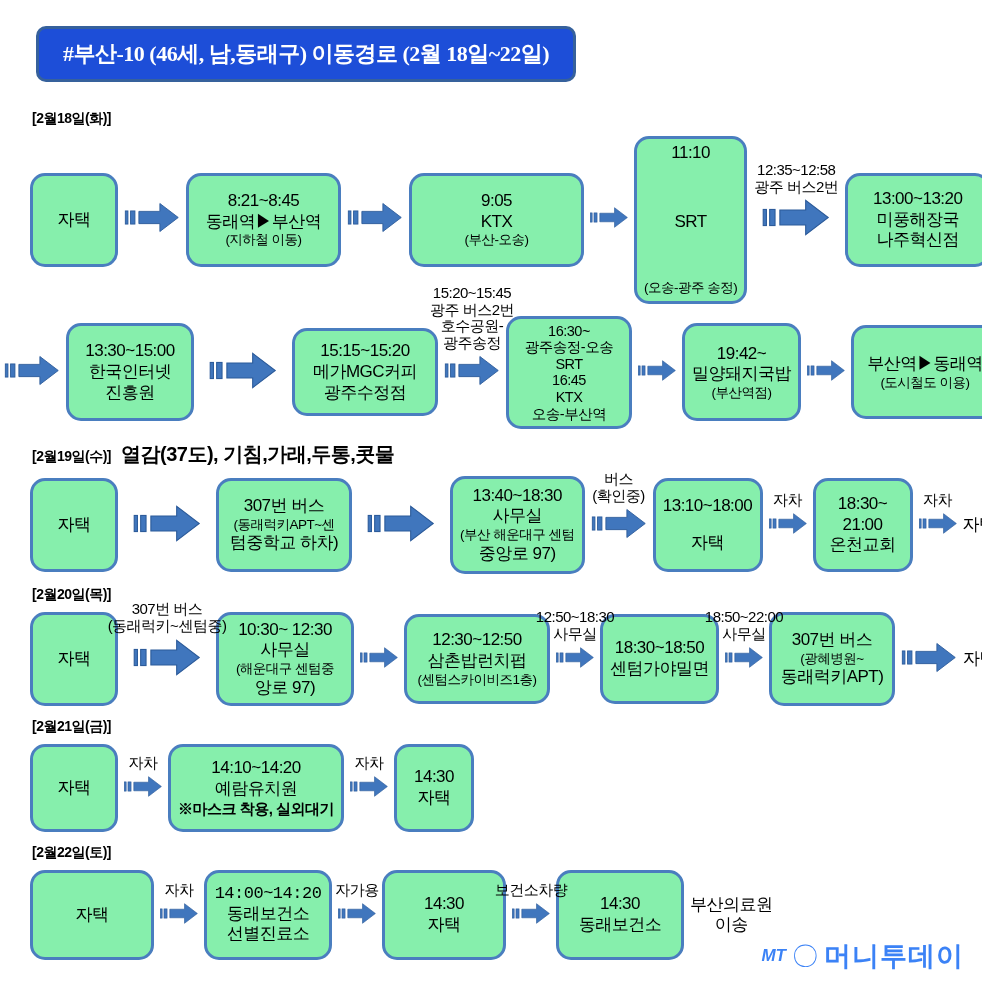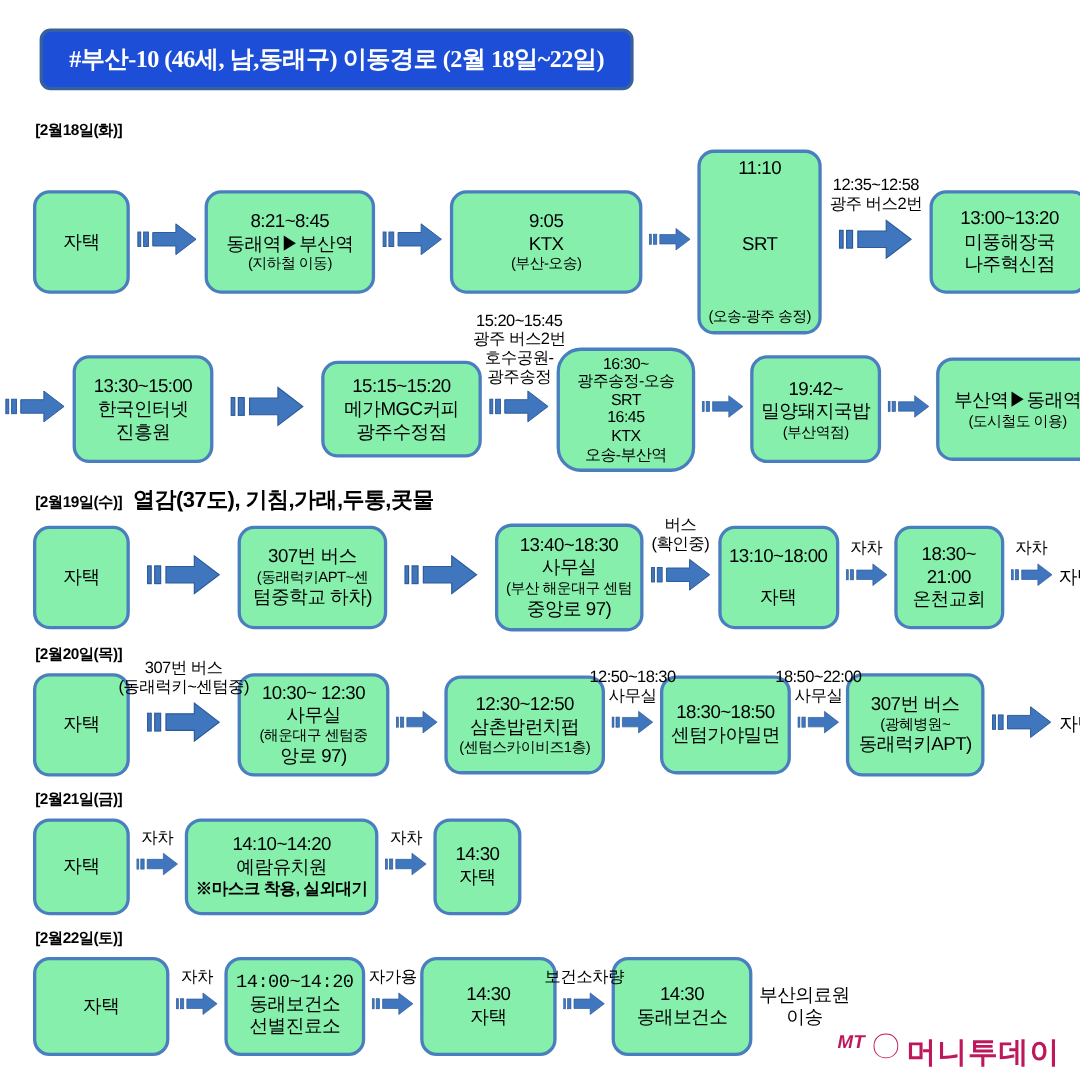--- a/index.html
+++ b/index.html
@@ -163,7 +163,7 @@
               </g>
             </svg></span>
         </div>
-        <div class="box compact" style="min-width: 126px; min-height: 112px; border-radius: 22px;">
+        <div class="box compact" style="min-width: 126px; min-height: 112px;">
           <div class="ln">16:30~</div>
           <div class="ln">광주송정-오송</div>
           <div class="ln">SRT</div>

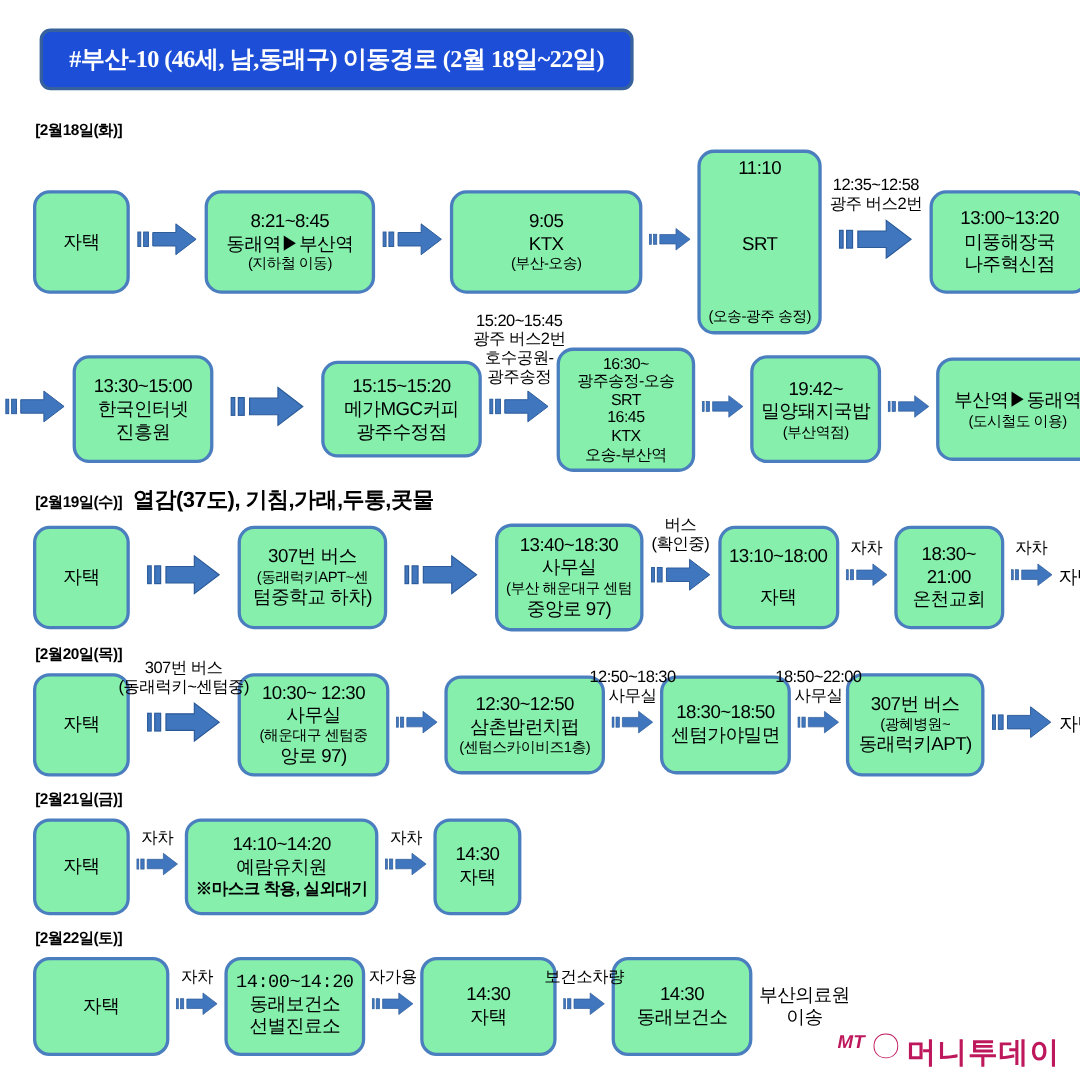--- a/index.html
+++ b/index.html
@@ -35,8 +35,8 @@
   .al div{white-space:nowrap}
   .txt{font-size:17px;text-align:center;line-height:1.2;flex:0 0 auto;letter-spacing:-0.5px}
   .wm{
-    position:absolute;right:18px;bottom:8px;color:#be185d;
-    display:flex;align-items:flex-start;gap:6px;user-select:none;
+    position:absolute;right:18px;bottom:8px;color:#3b82f6;
+    display:flex;align-items:center;gap:6px;user-select:none;
   }
   .wm .mt{font-style:italic;font-weight:bold;font-size:17px}
   .wm .circ{font-size:26px;line-height:1}

